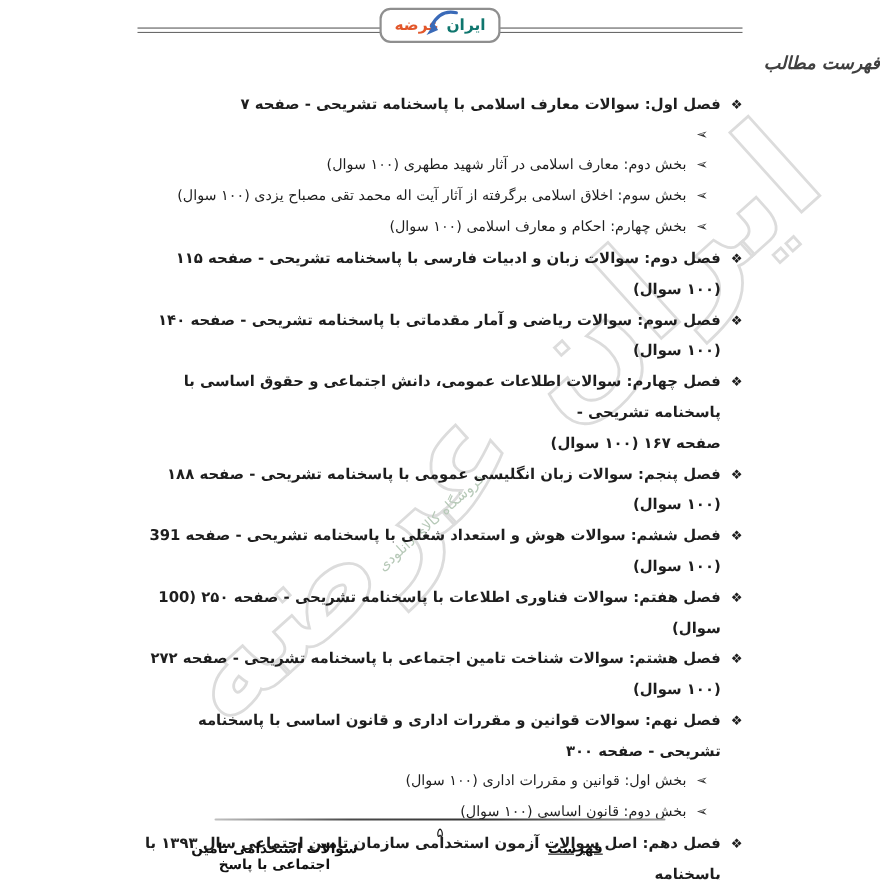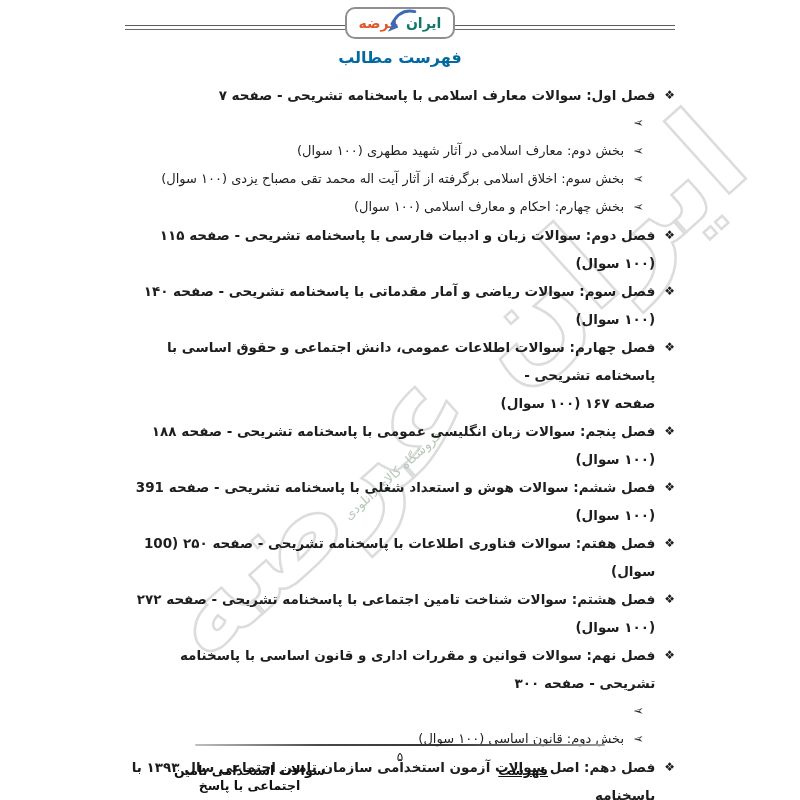--- a/index.html
+++ b/index.html
@@ -19,8 +19,8 @@
   .logo-arzeh { color:#e2572b; }
   .logo svg { position:absolute; inset:0; width:100%; height:100%; z-index:3; pointer-events:none; }
 
-  .doc-title { position:absolute; top:48px; left:0; right:0; text-align:center;
-               font-size:16px; font-weight:bold; color:#0369a1; direction:rtl; z-index:1; }
+  .doc-title { position:absolute; top:48px; left:0; right:0; 
+               font-size:16px; font-weight:bold; color:#404040; direction:rtl; z-index:1;font-style:italic; }
 
   
   .watermark { position:absolute; top:385px; left:450px; z-index:0; white-space:nowrap;

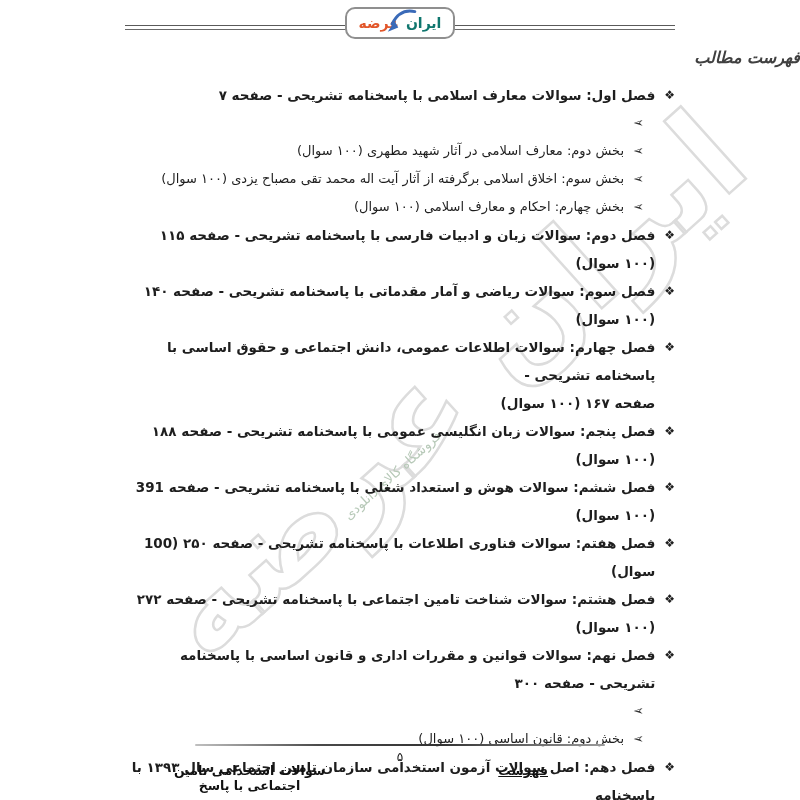--- a/index.html
+++ b/index.html
@@ -127,6 +127,7 @@
       </div>
       <div class="toc-row section">
         <span class="bullet">➢</span>
+        <span class="toc-text">بخش اول: قوانین و مقررات اداری (۱۰۰ سوال)</span>
       </div>
       <div class="toc-row section">
         <span class="bullet">➢</span>

